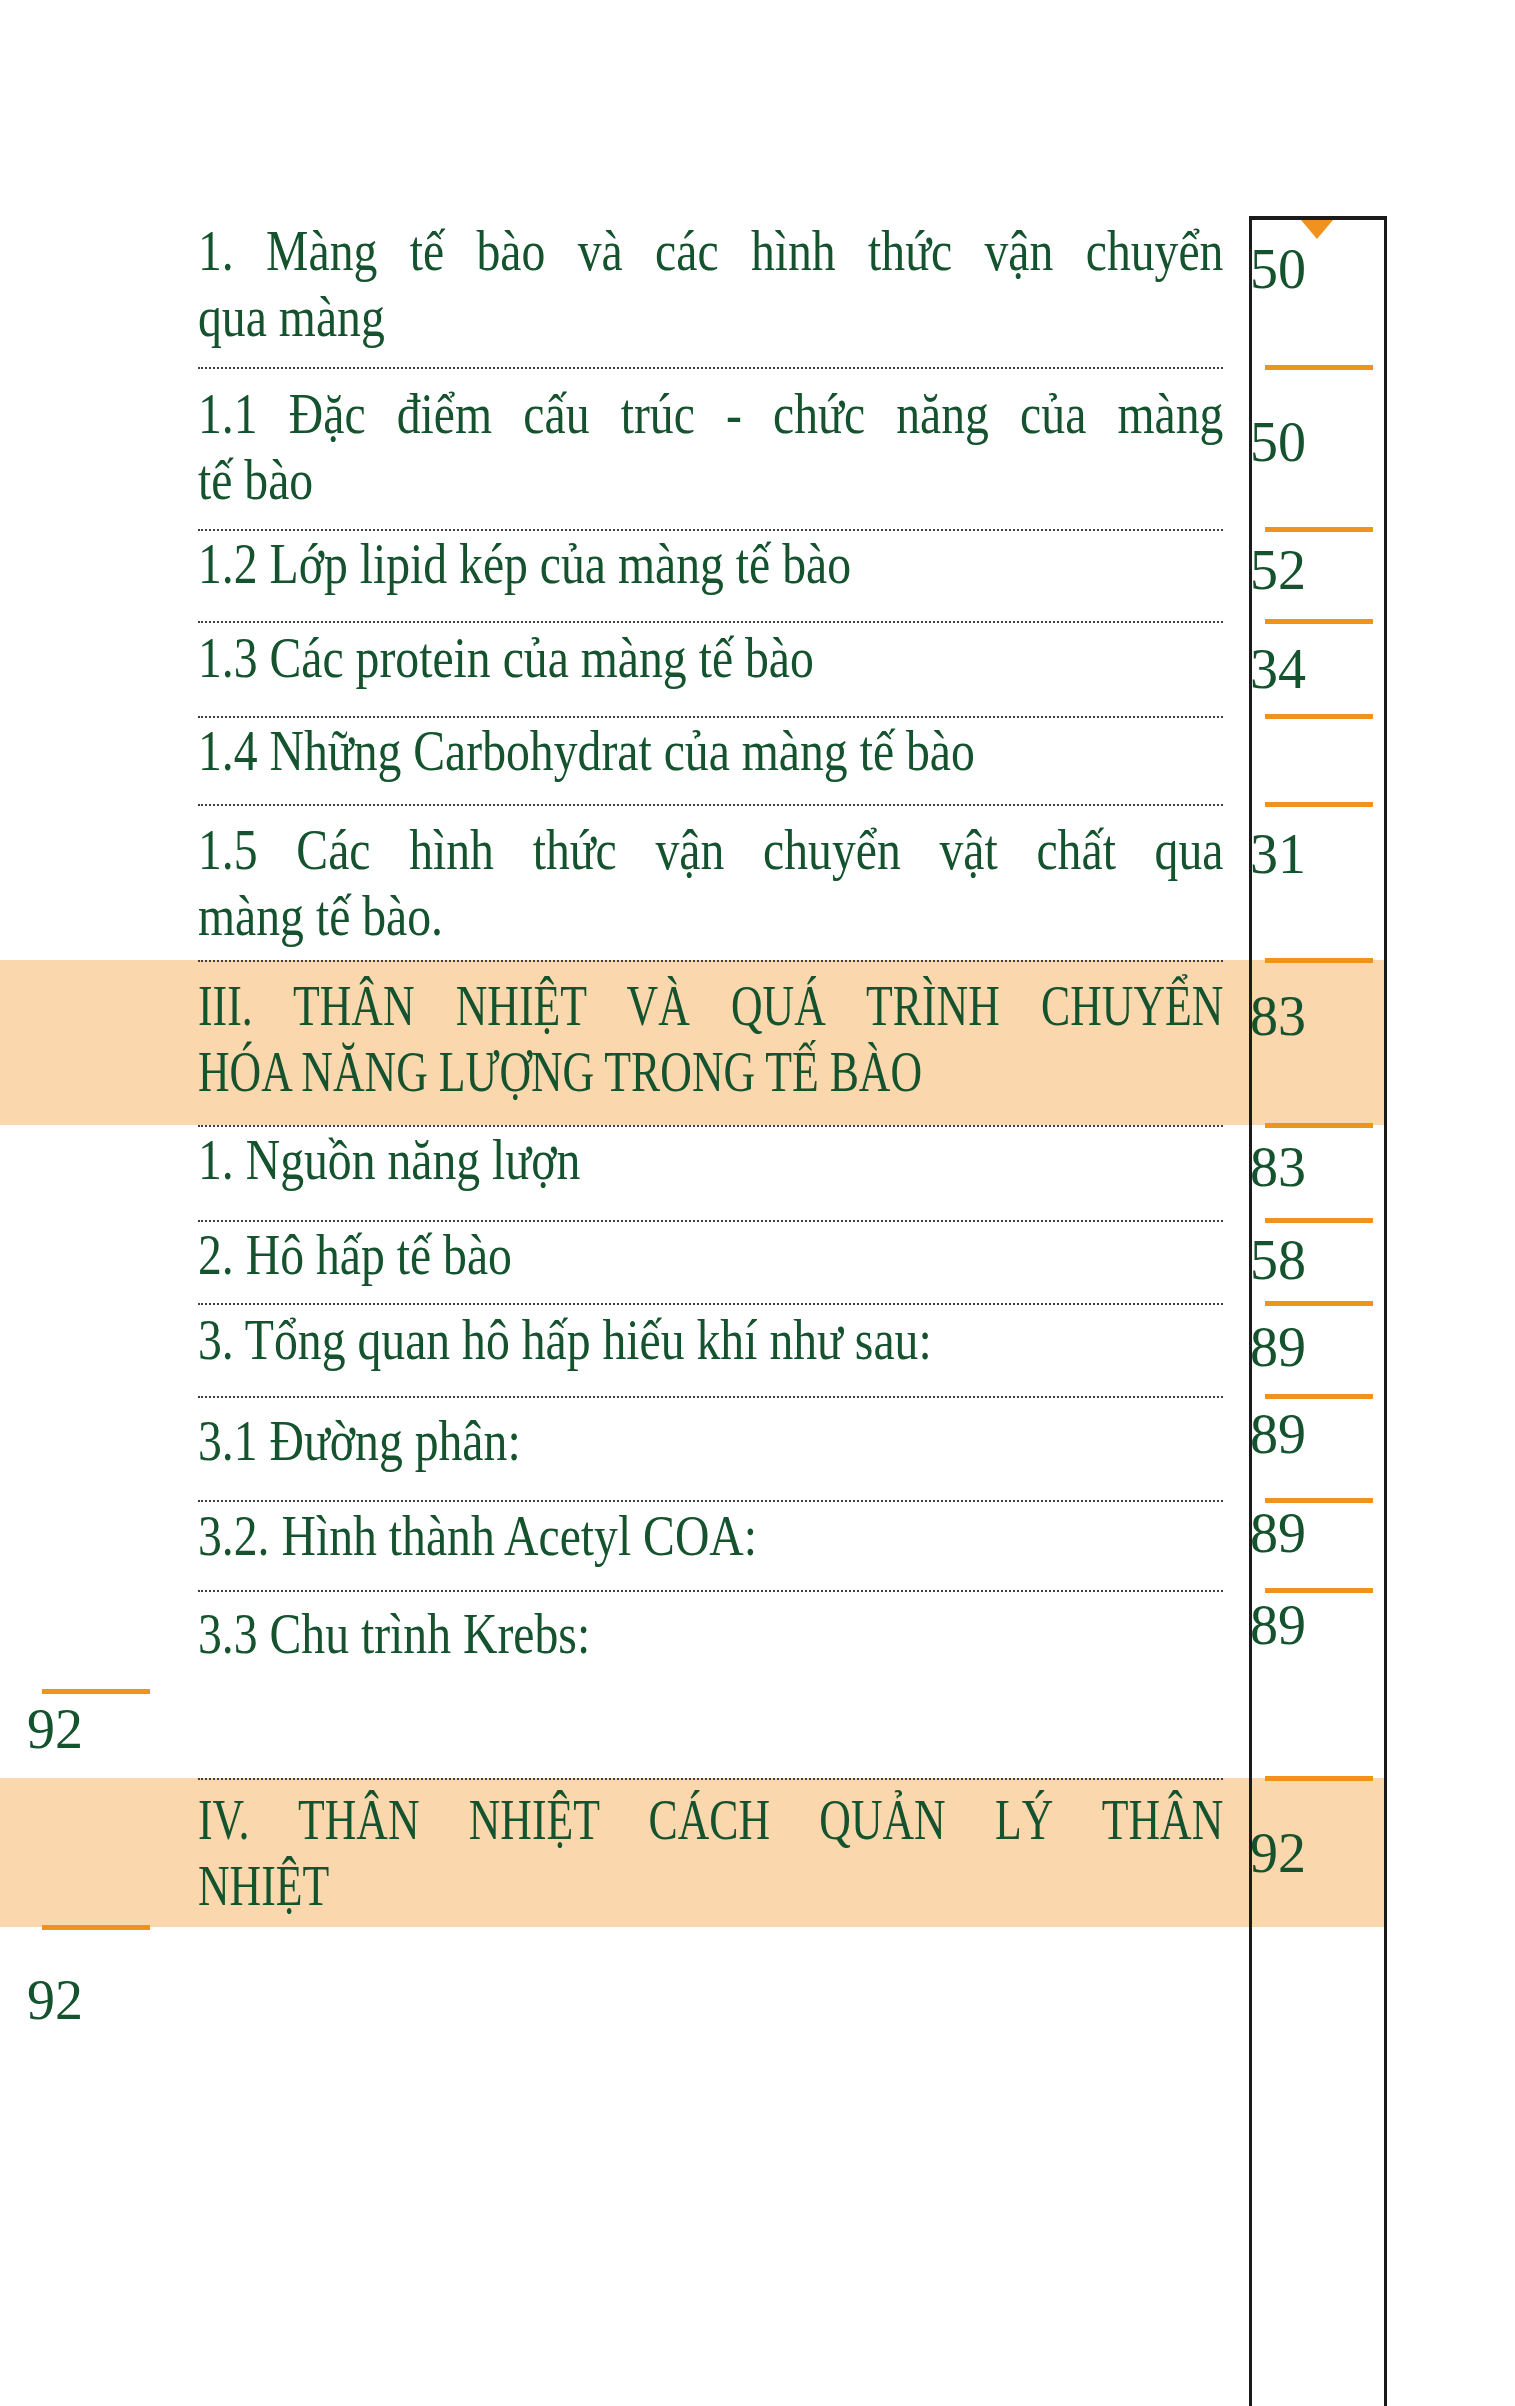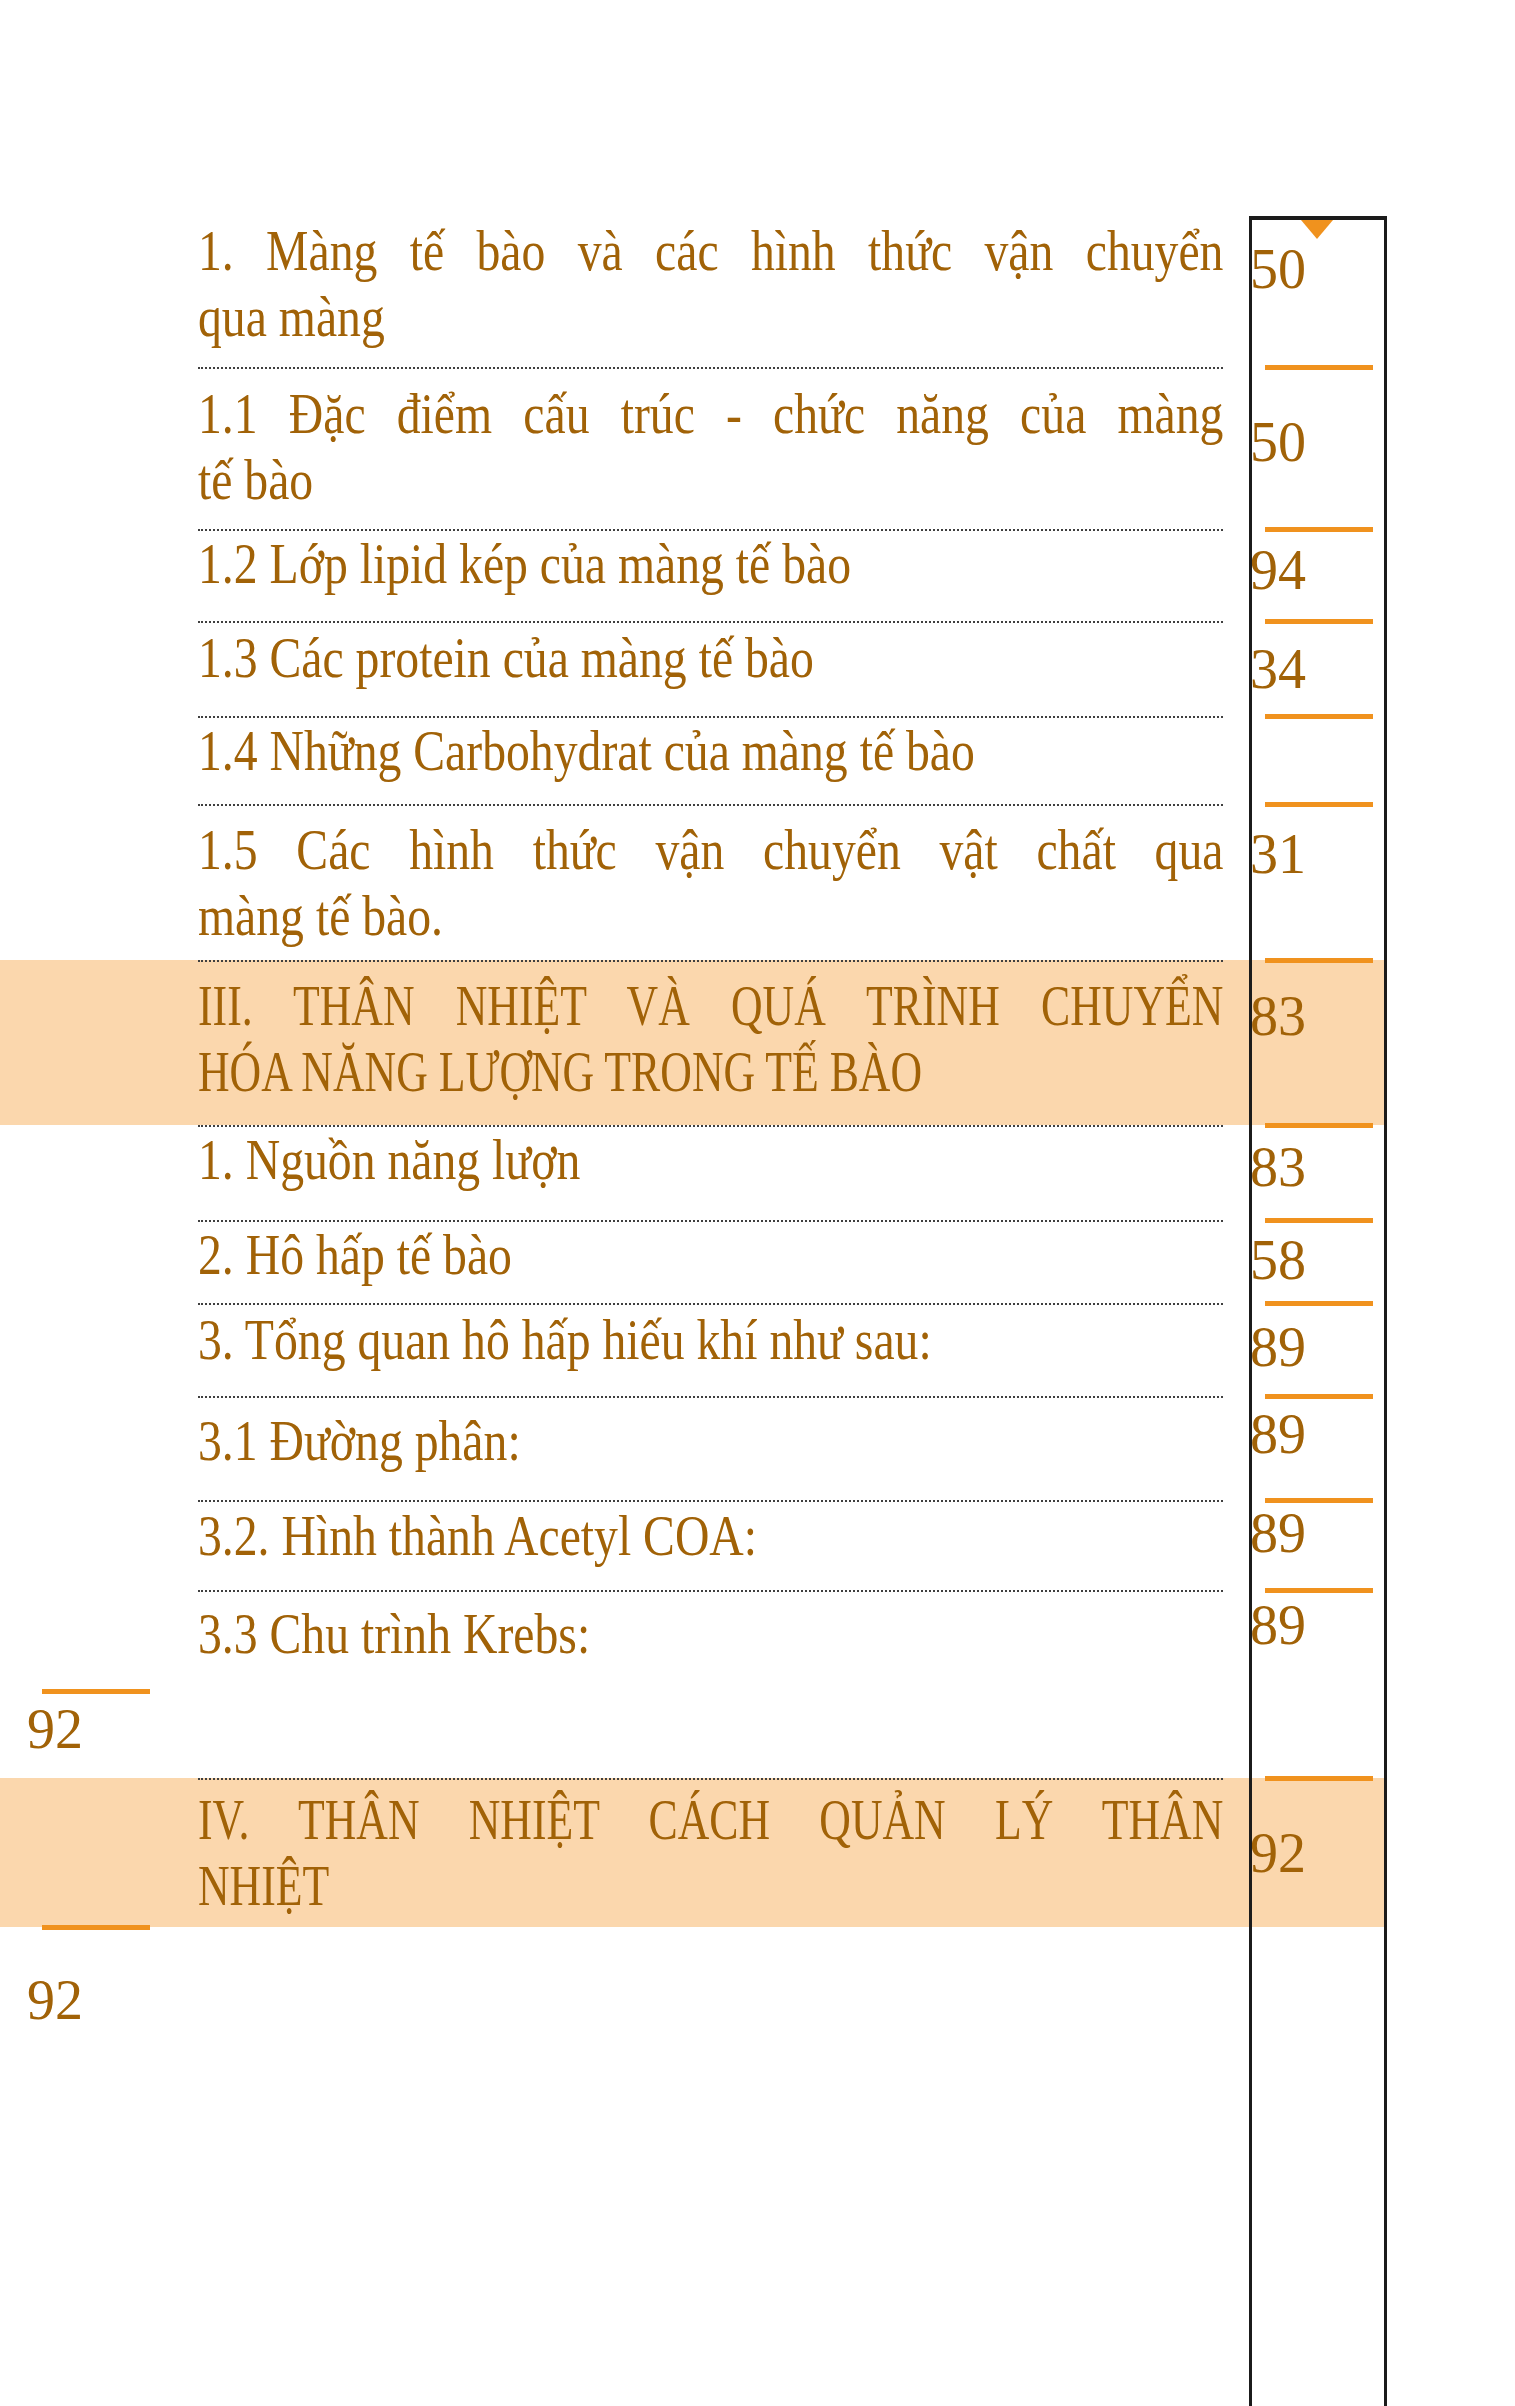--- a/index.html
+++ b/index.html
@@ -9,7 +9,7 @@
     background:#ffffff;
     overflow:hidden;
     font-family:"Liberation Serif","DejaVu Serif",serif;
-    color:#a16207;
+    color:#14532d;
   }
   
   .toc{position:absolute;left:0;top:0;width:1516px;}

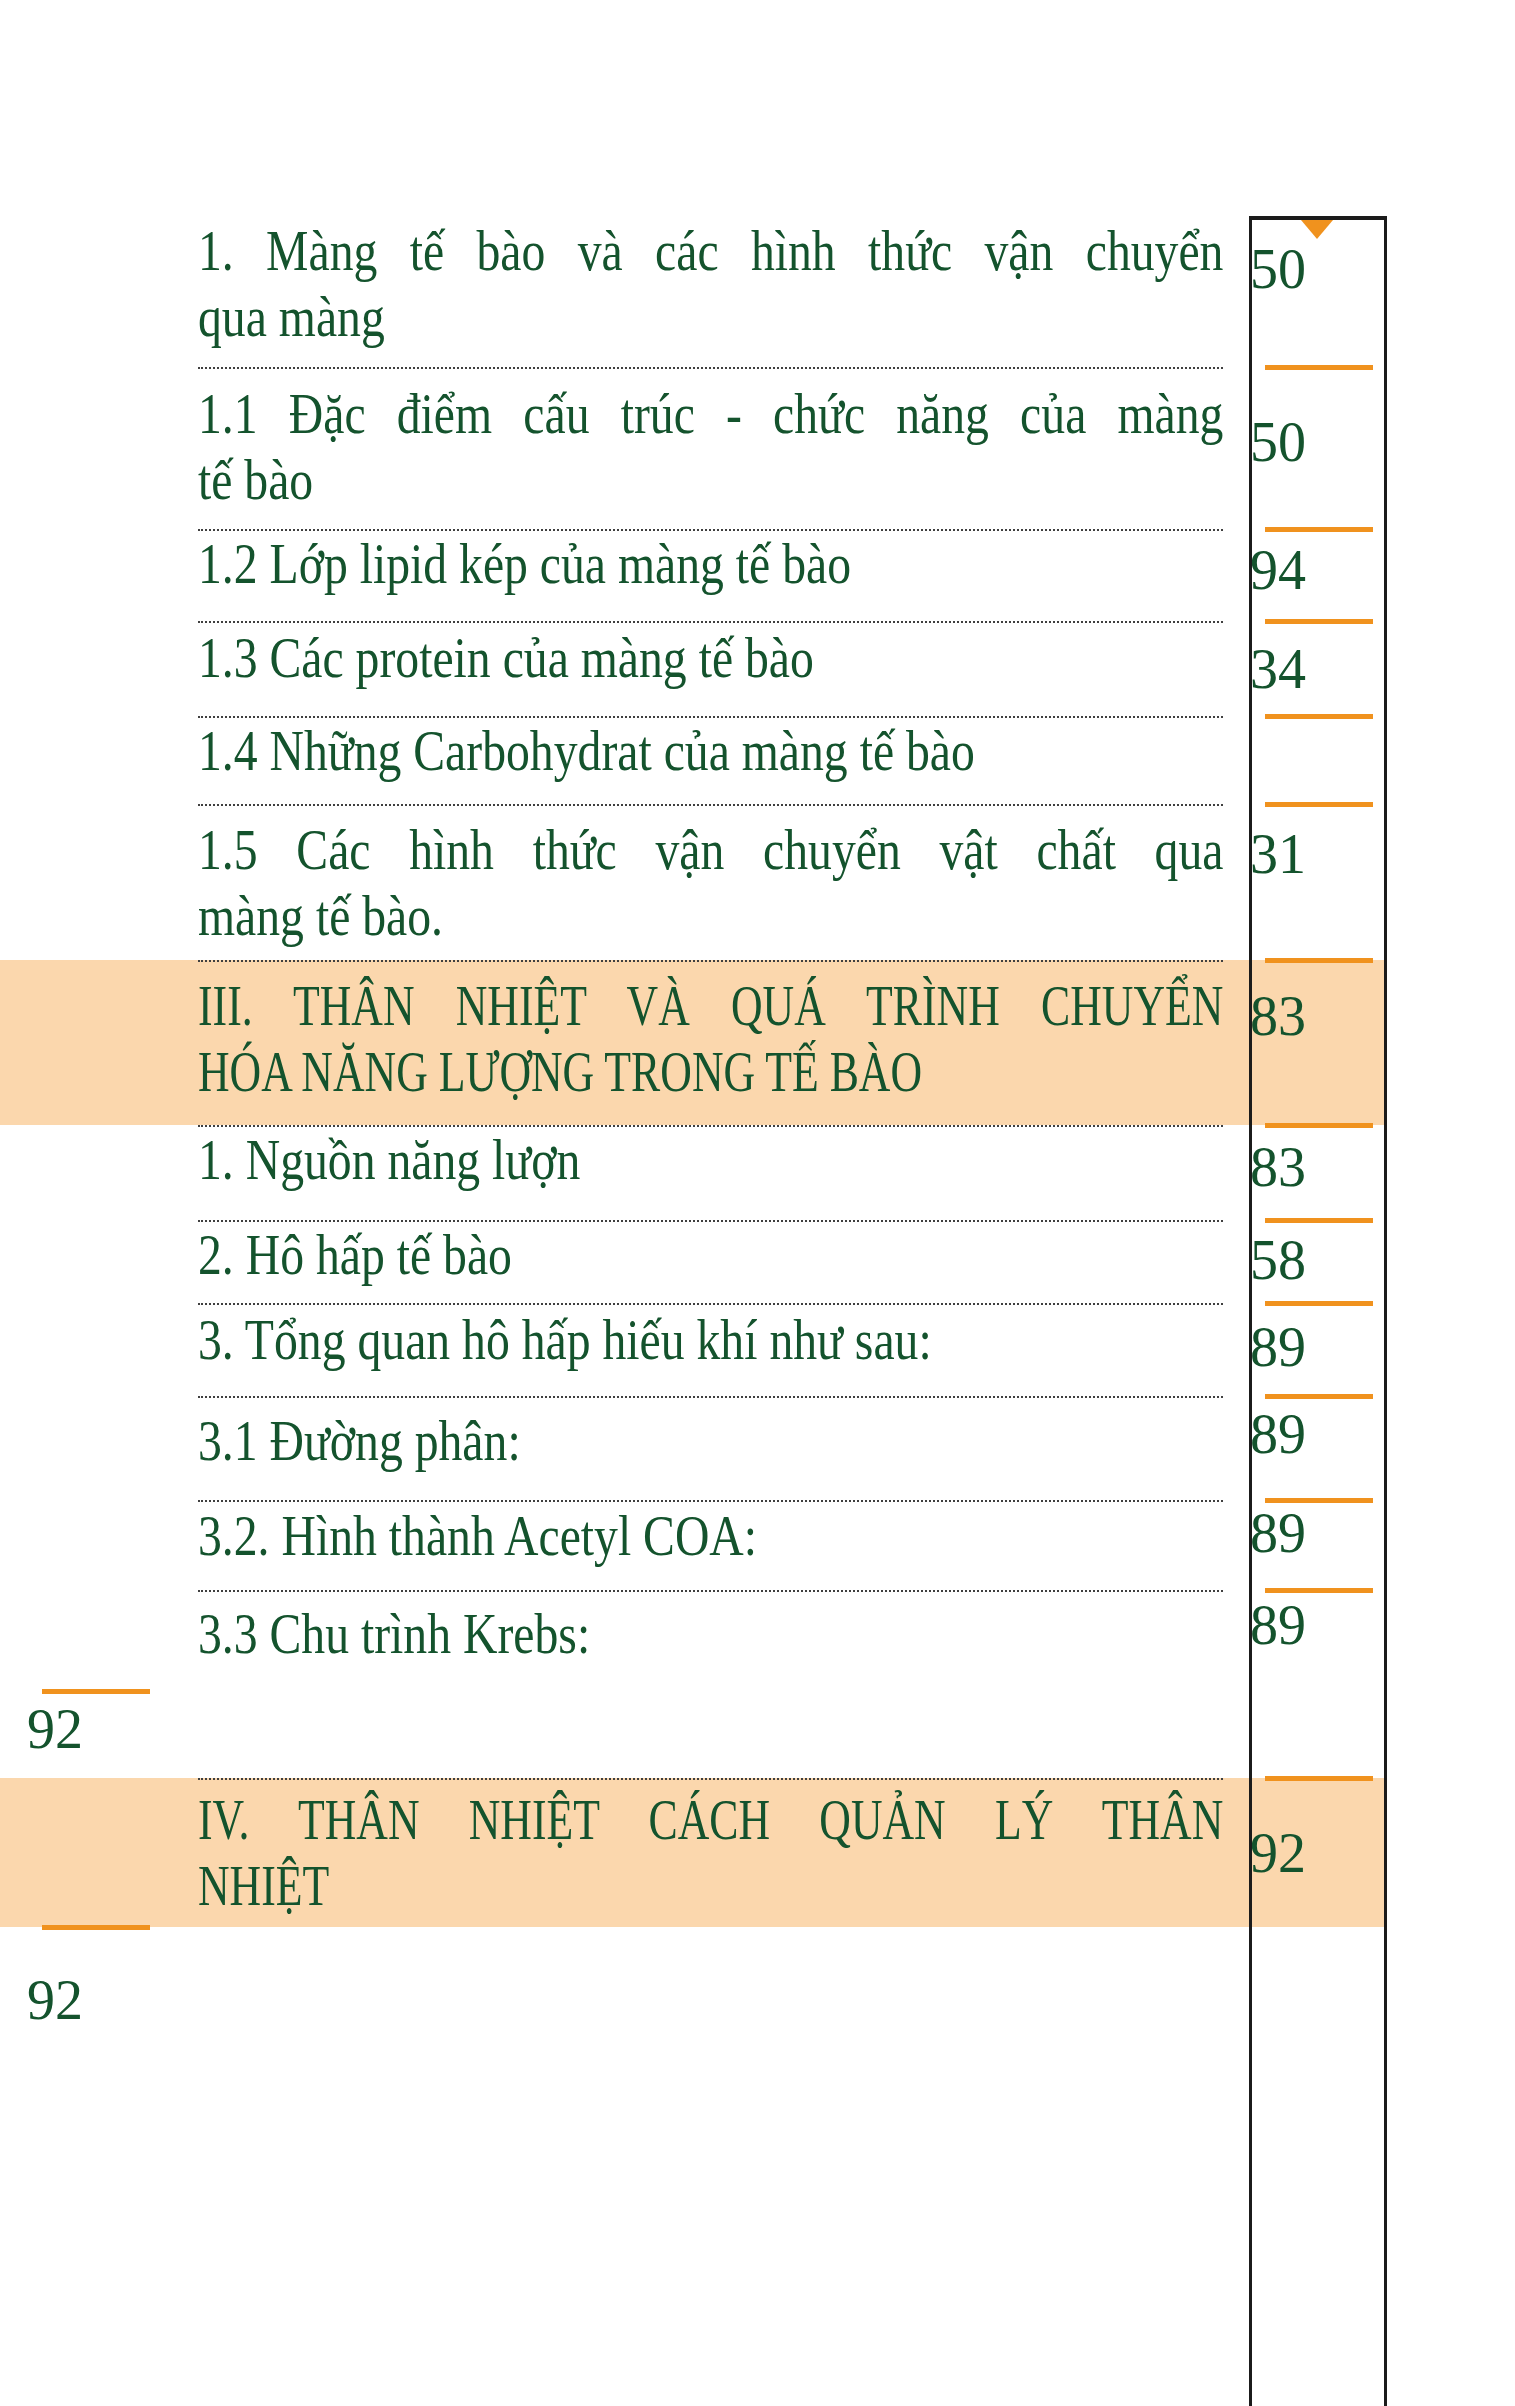--- a/index.html
+++ b/index.html
@@ -111,7 +111,7 @@
       <div class="sp"></div>
       <div class="n">
         <div class="dash"></div>
-        <span>94</span>
+        <span>52</span>
       </div>
     </div>
 

